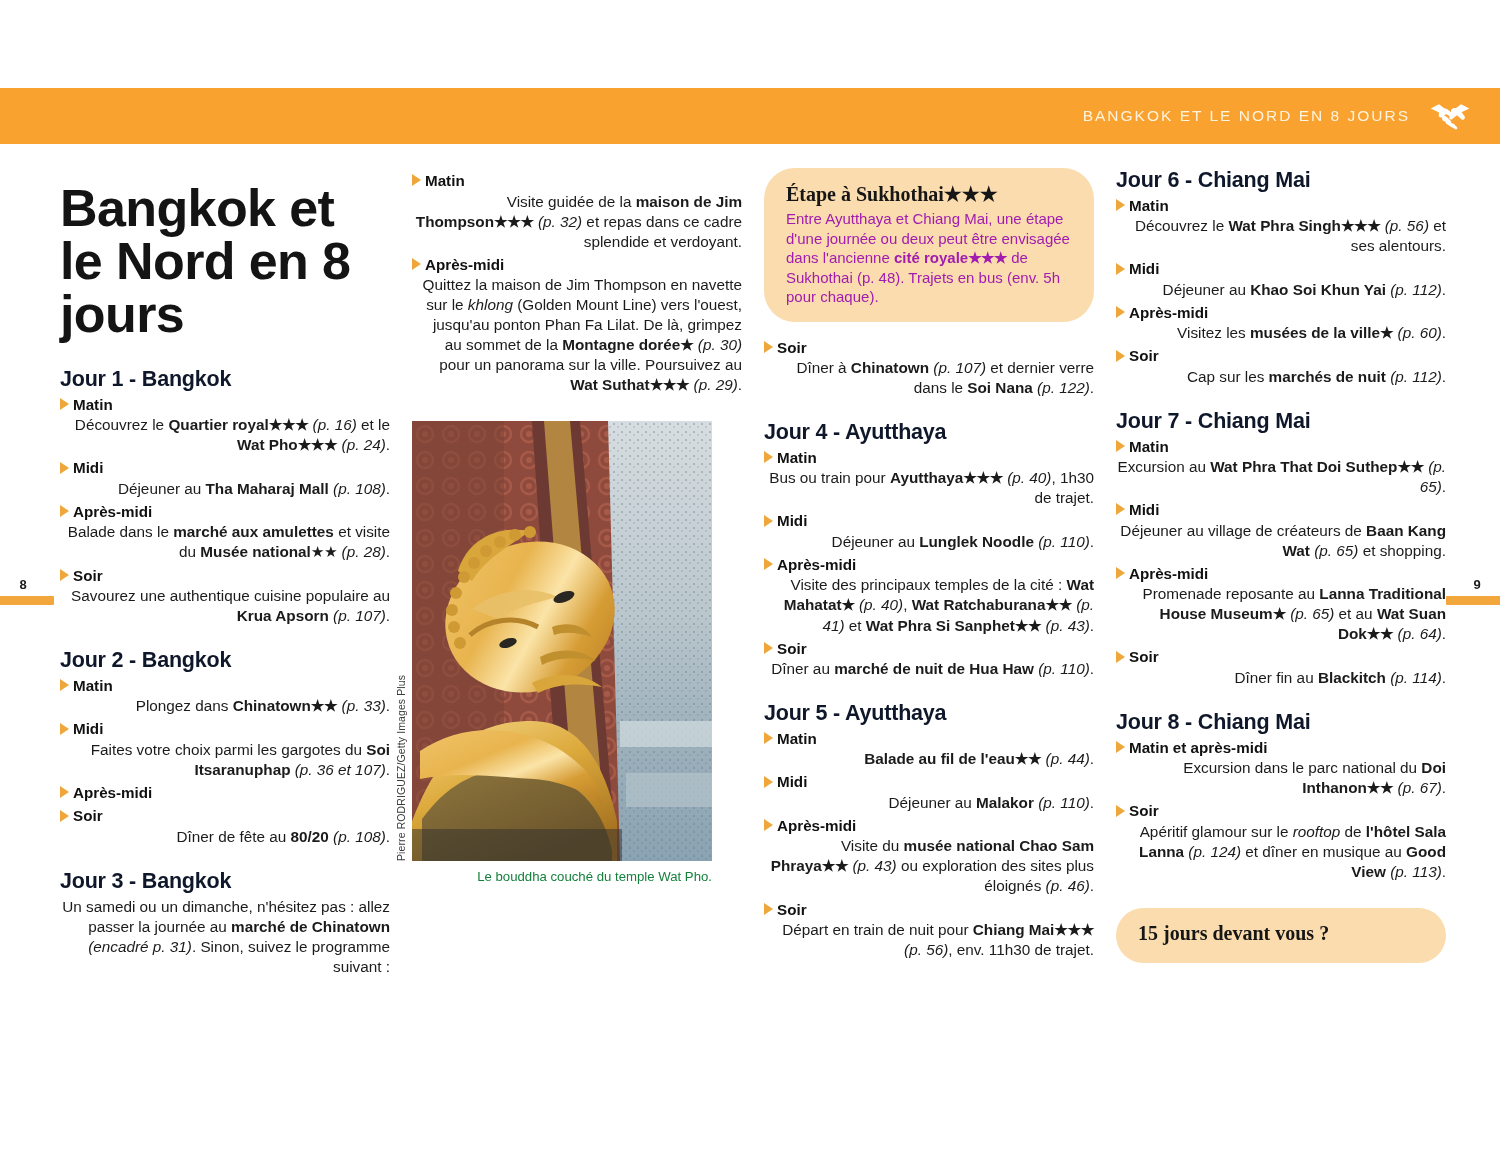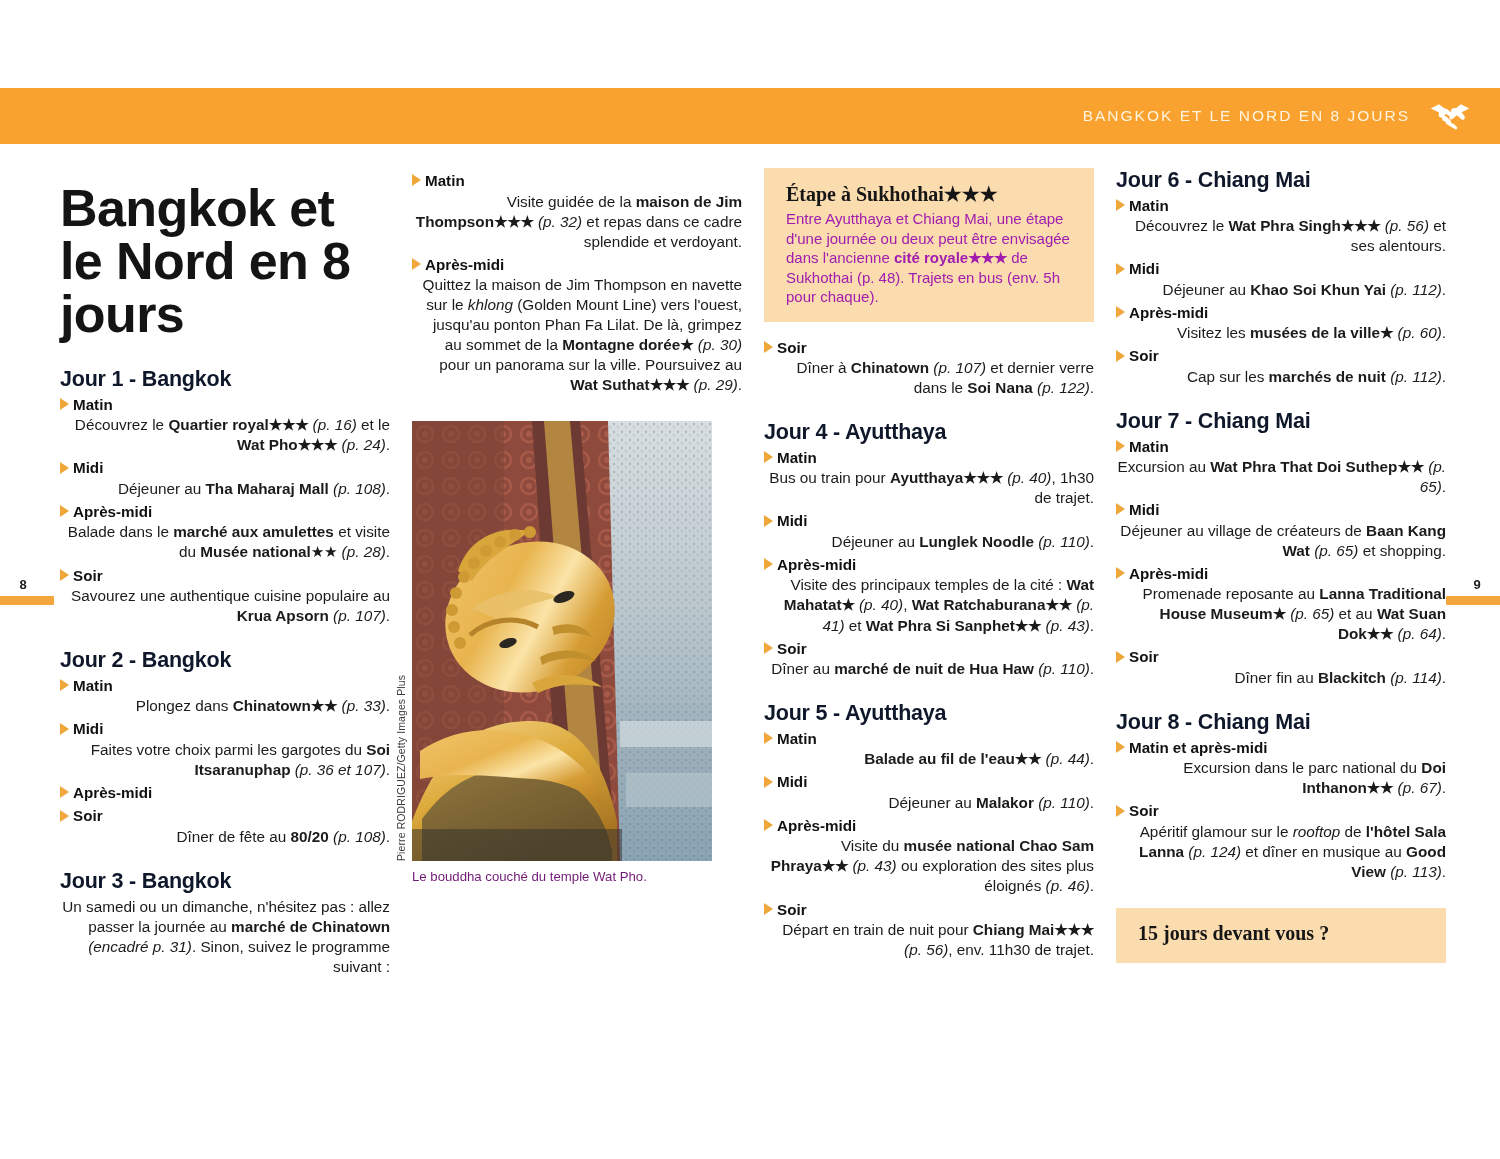--- a/index.html
+++ b/index.html
@@ -116,6 +116,7 @@
     background: #FBDCAE;
     padding: 14px 18px 15px 22px;
     margin-bottom: 16px;
+    border-radius: 31px;
   }
   .callout-title {
     font-family: "Liberation Serif", serif;

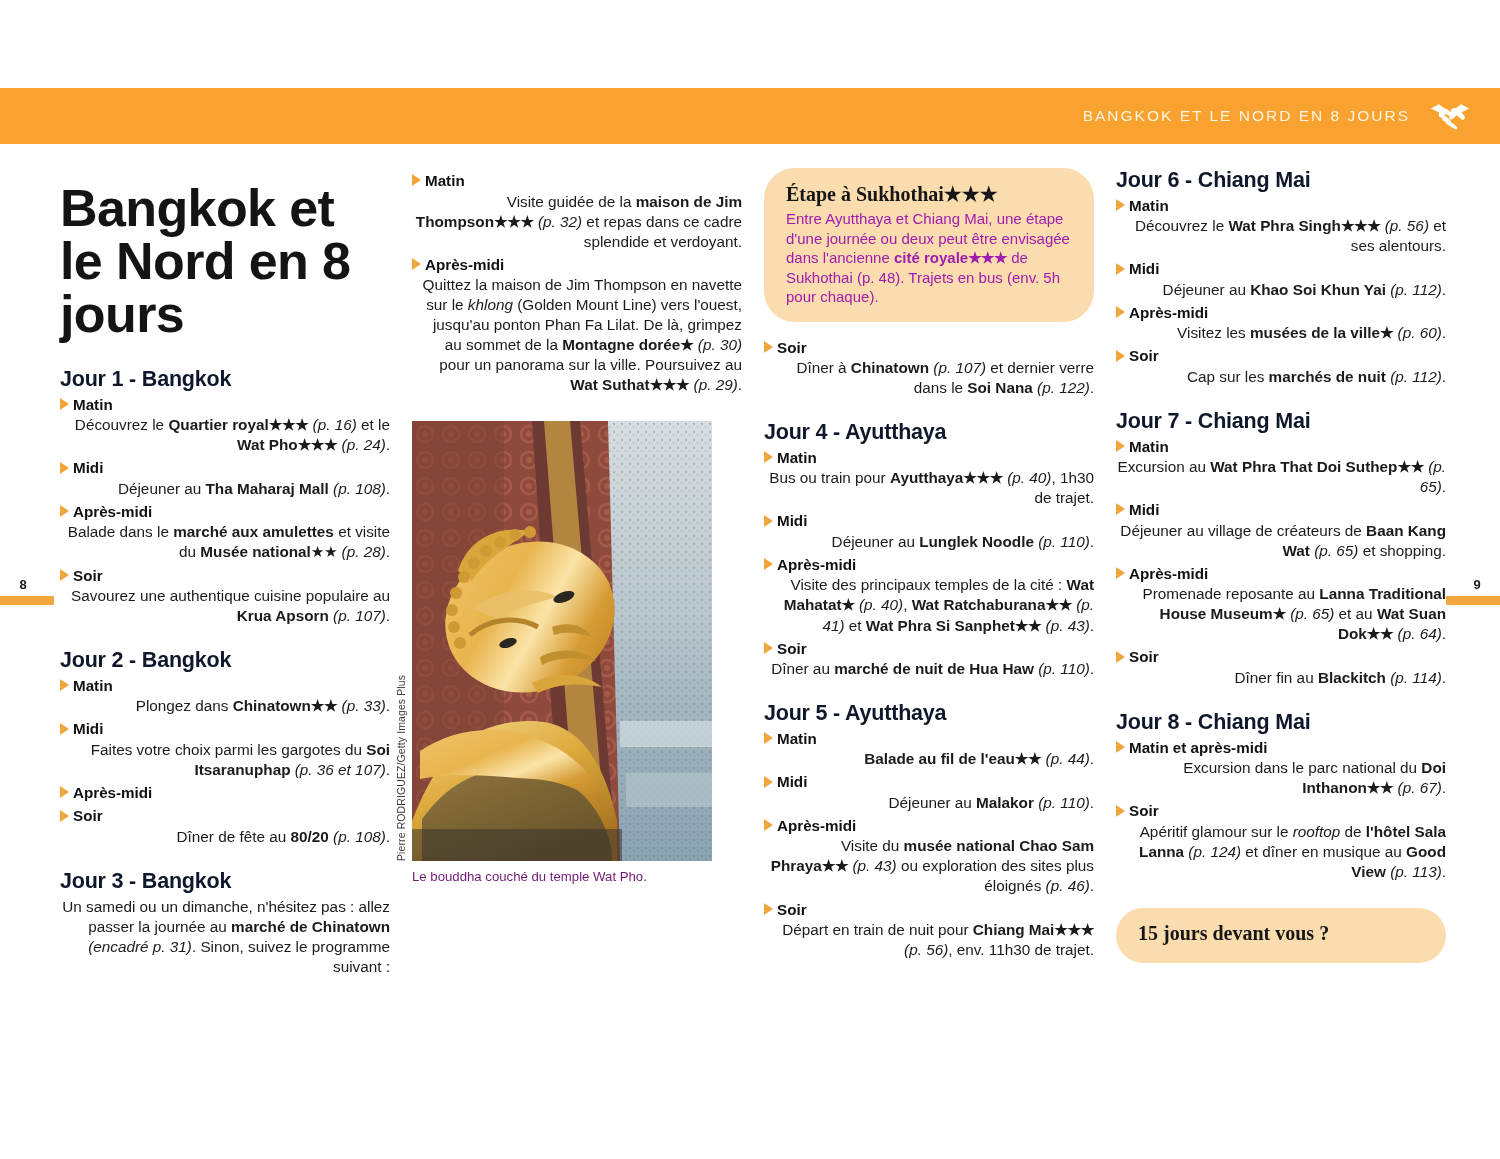--- a/index.html
+++ b/index.html
@@ -160,8 +160,8 @@
   .caption {
     margin-top: 8px;
     font-size: 13.2px;
-    color: #701a75;
-    text-align: left;
+    color: #15803d;
+    text-align: right;
     width: 300px;
   }
   .stars { letter-spacing: -0.5px; }

